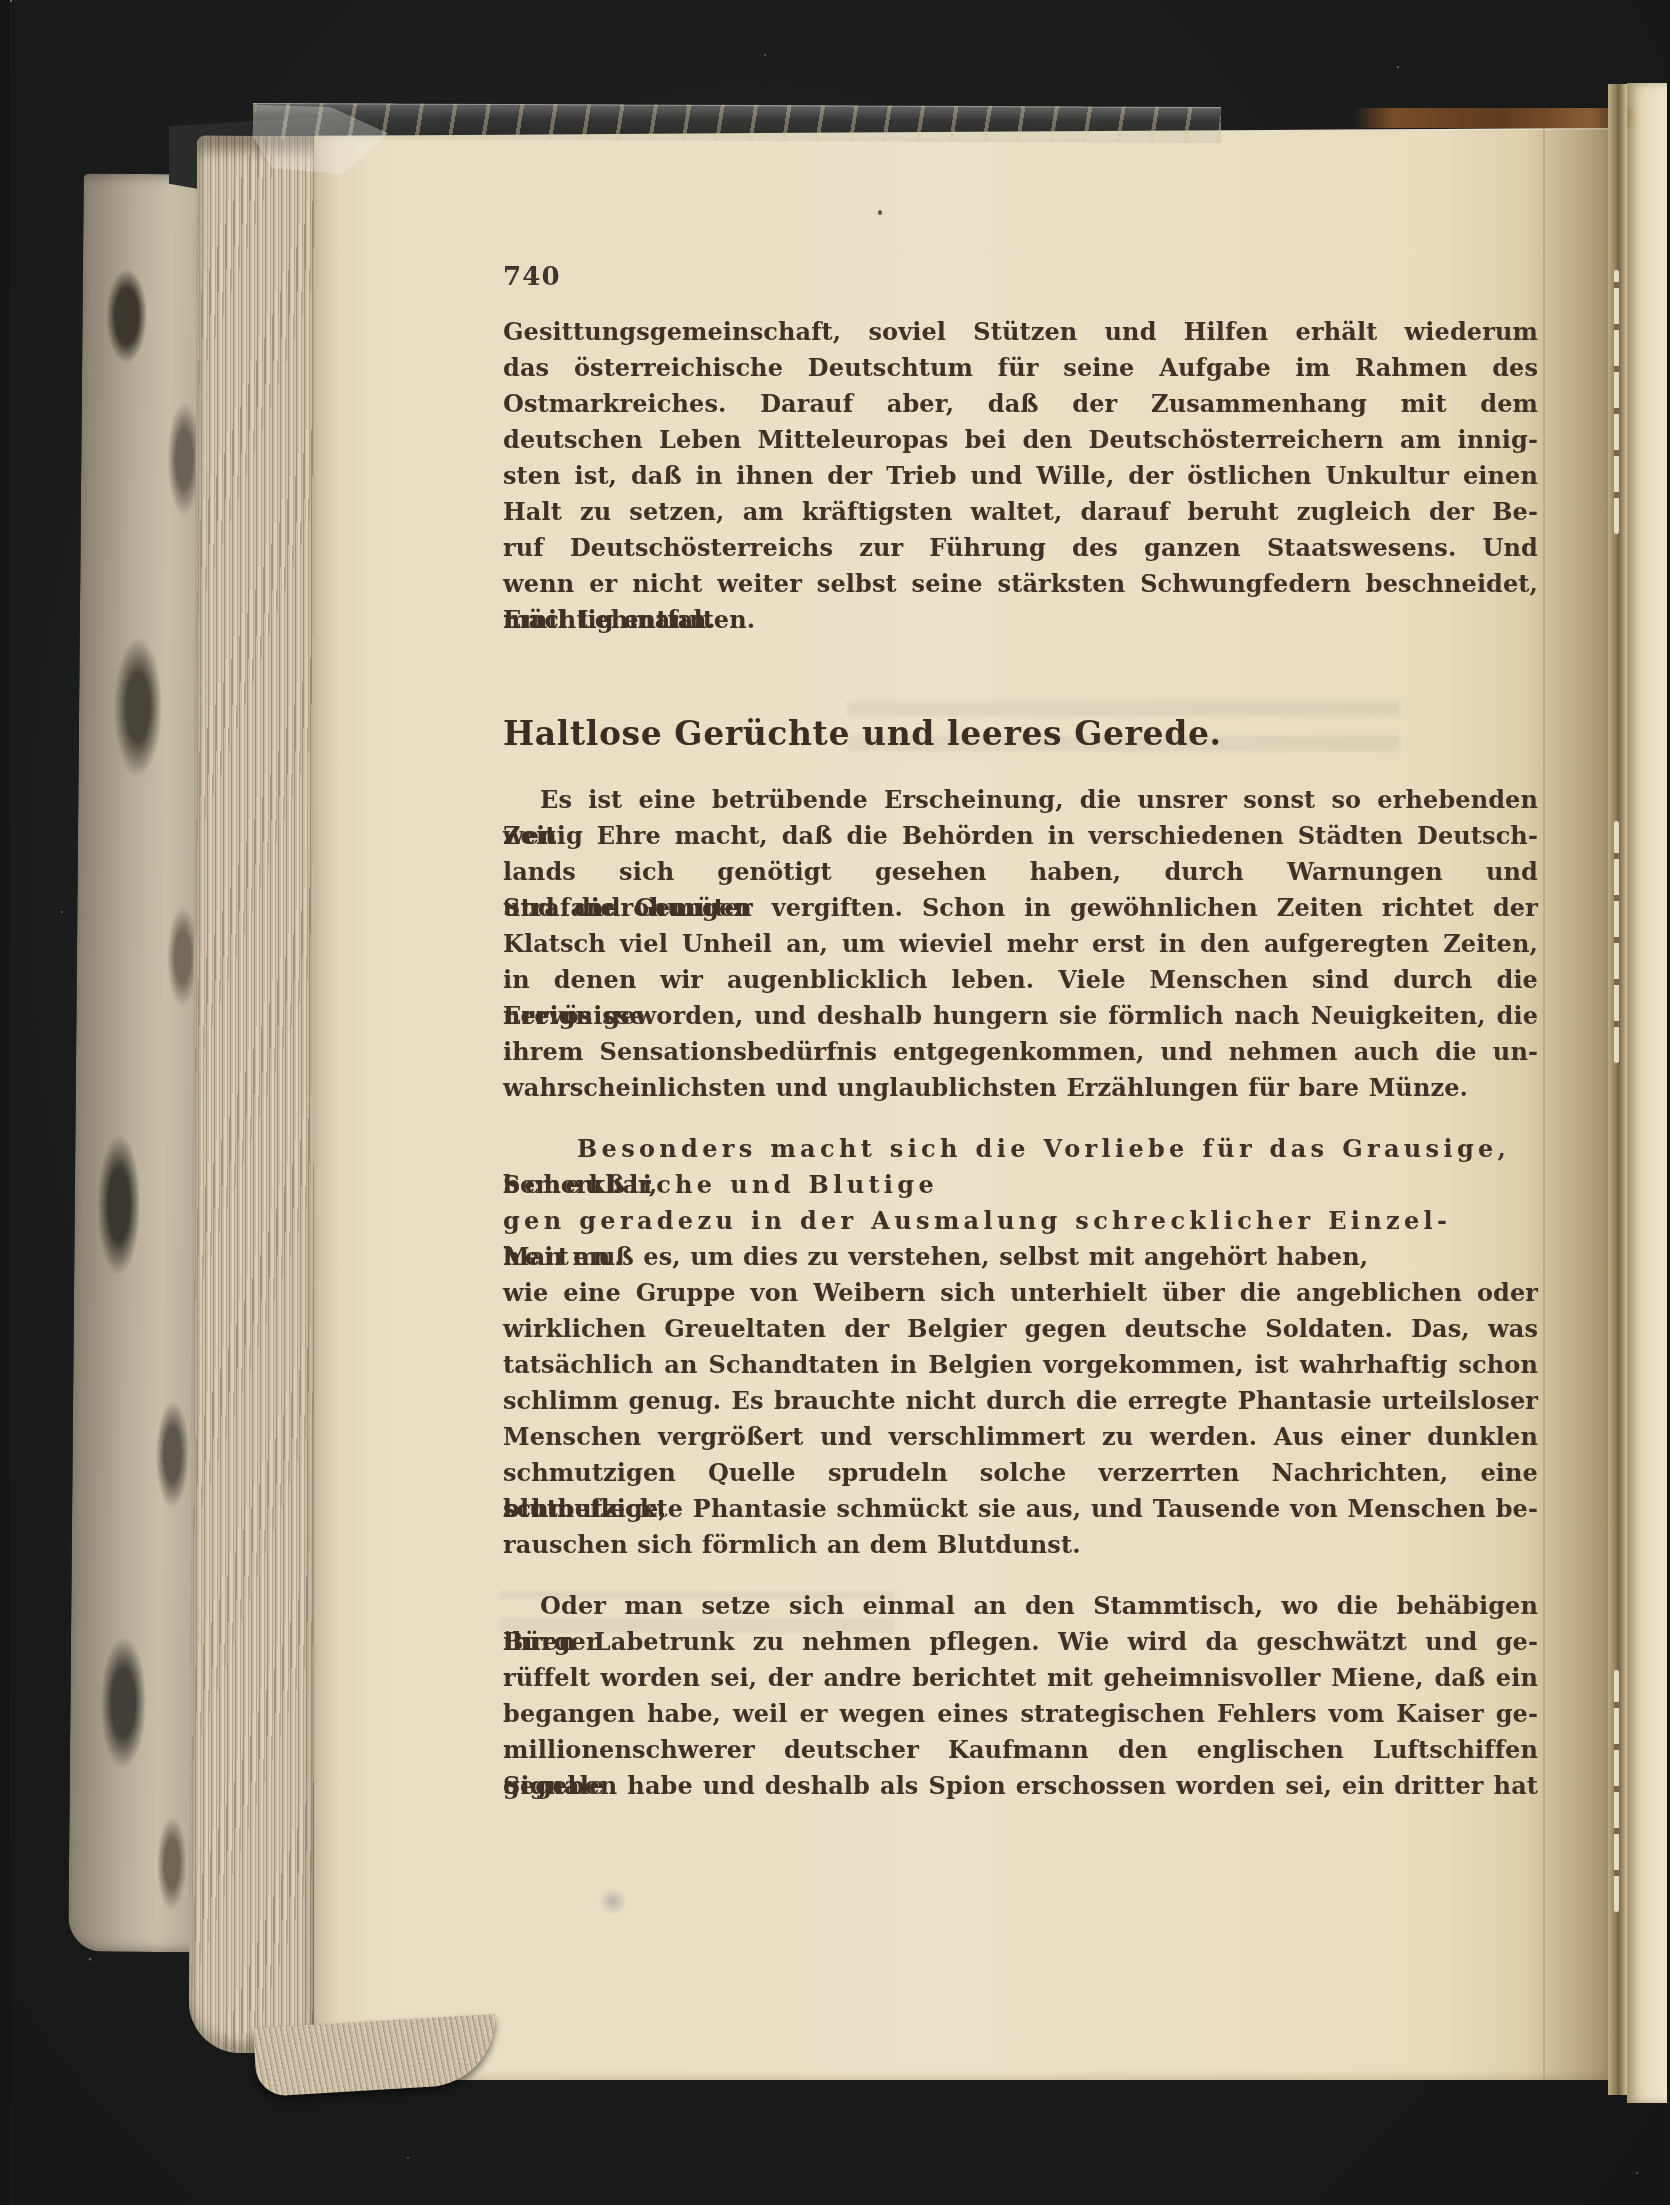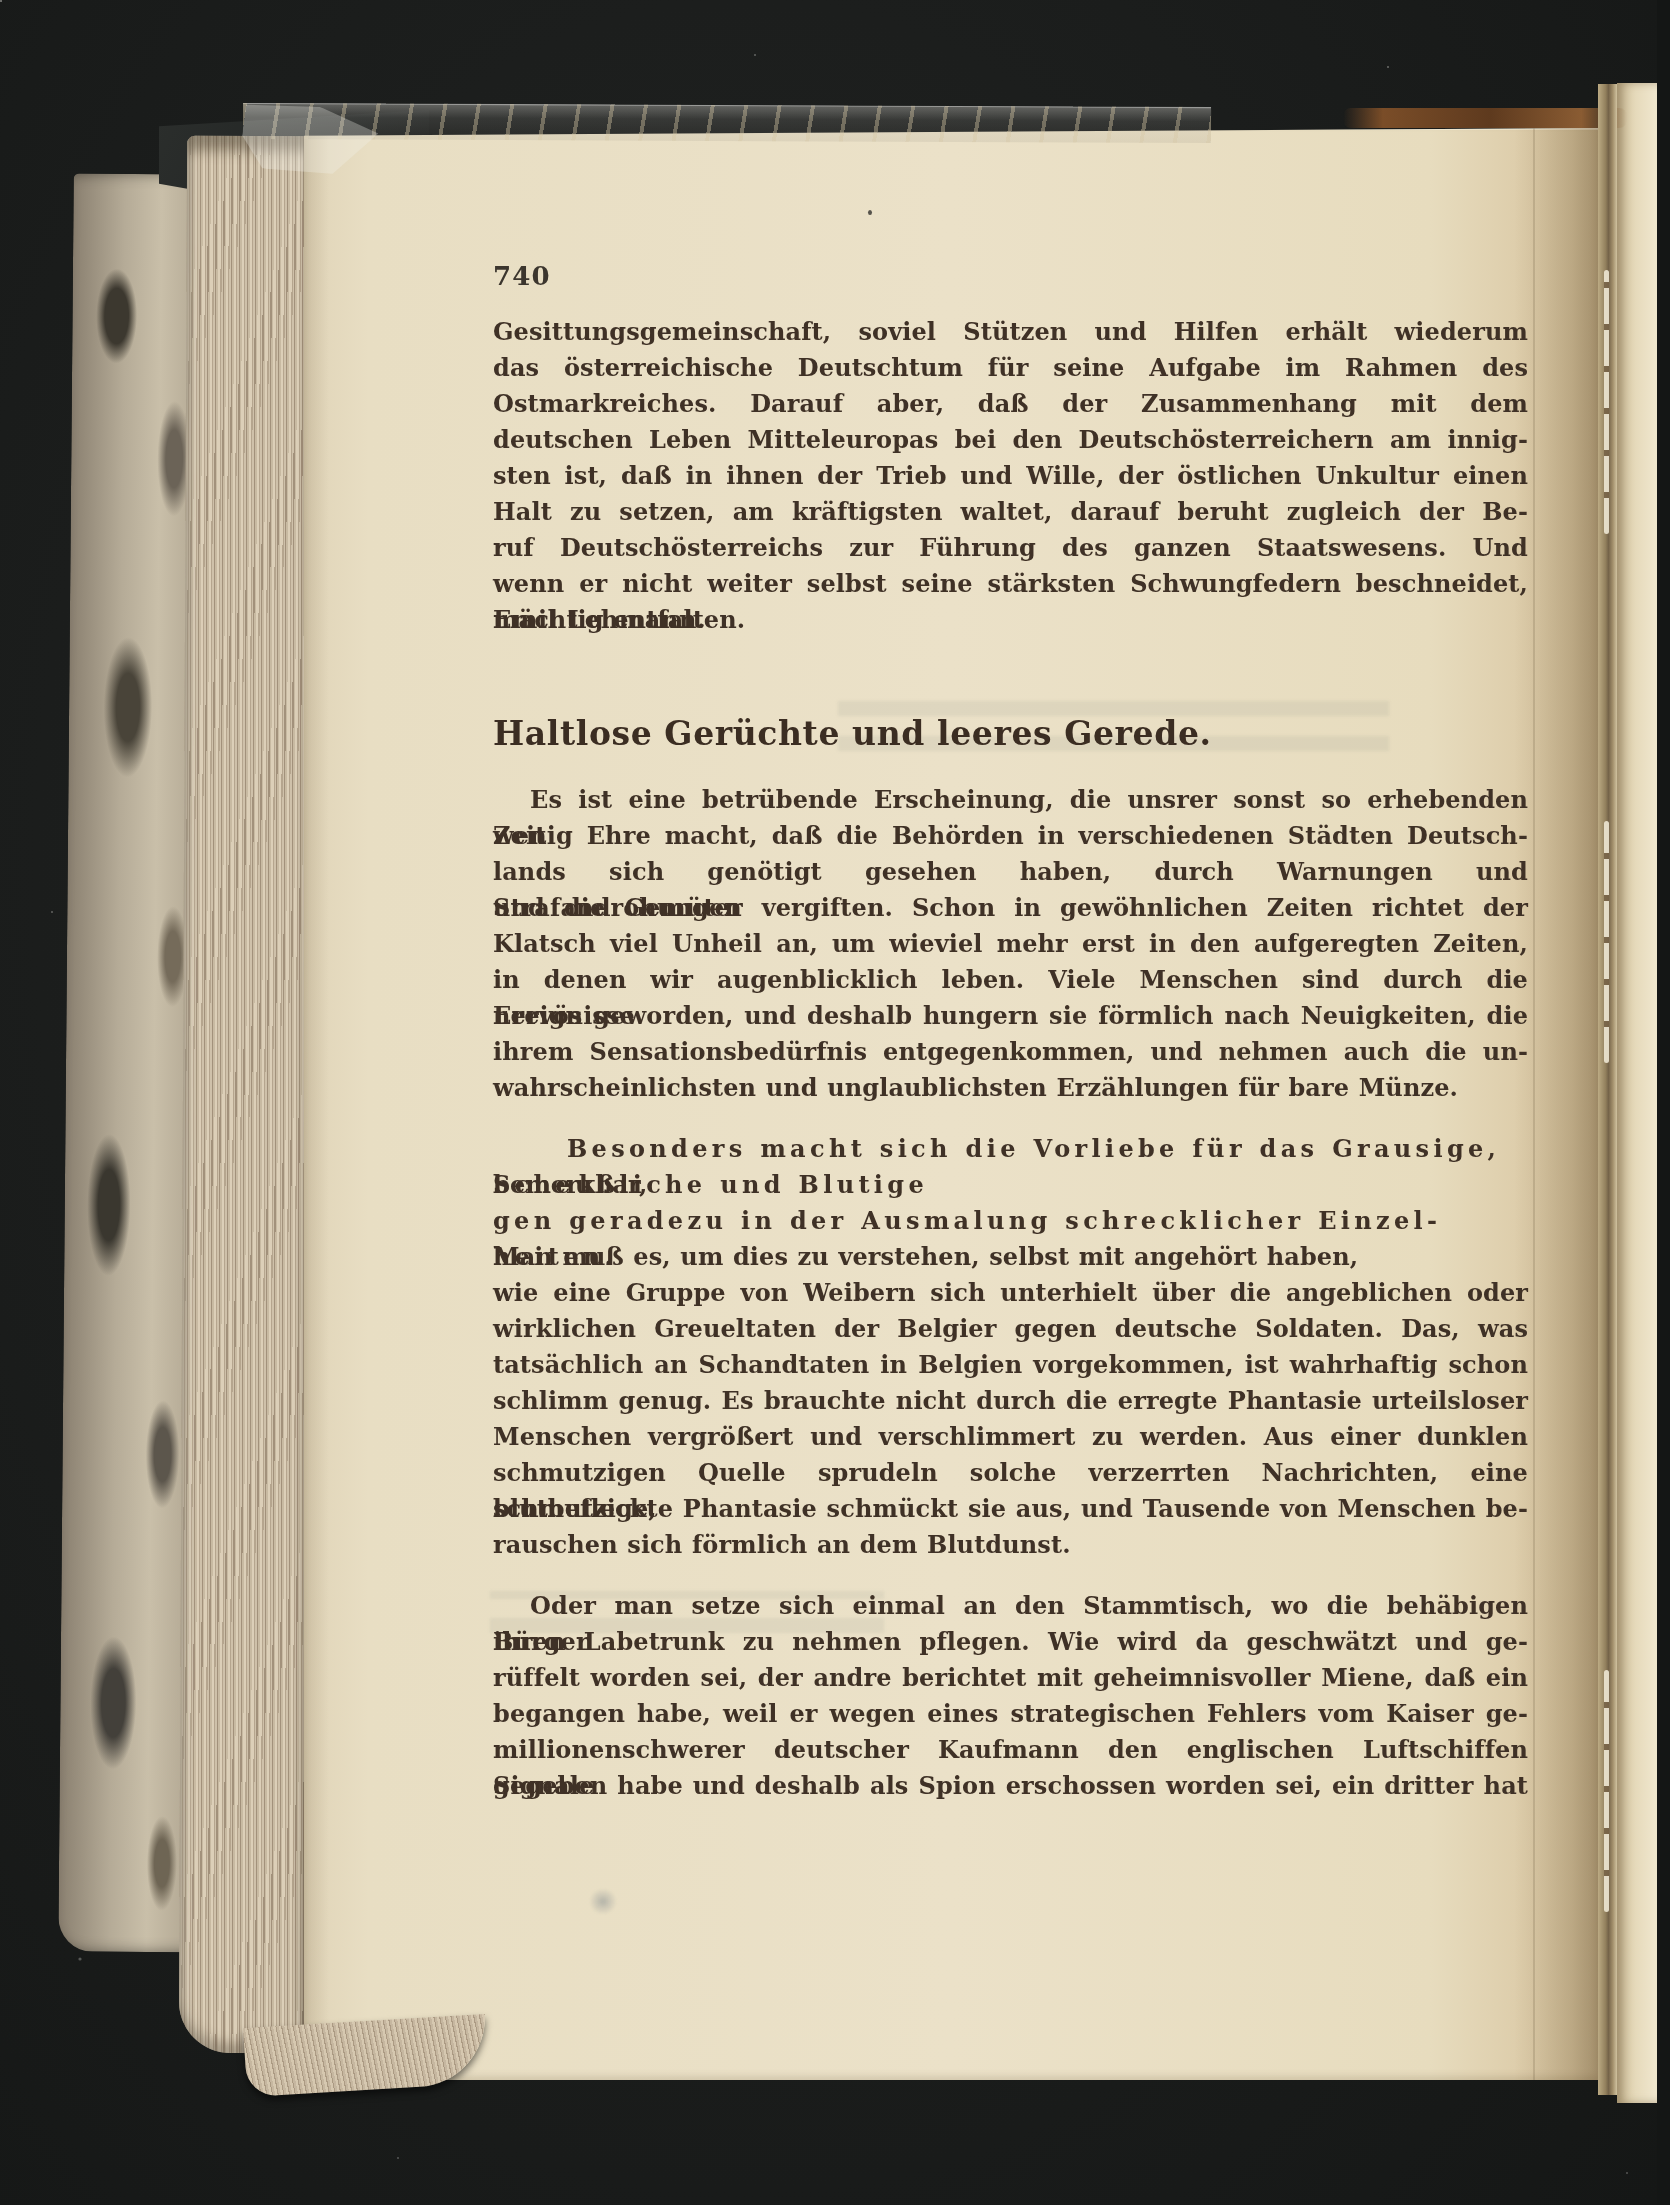--- a/index.html
+++ b/index.html
@@ -5,7 +5,7 @@
   html,body{margin:0;padding:0;background:#141615;}
   .scene{position:relative;width:1657px;height:2205px;overflow:hidden;
          background:radial-gradient(ellipse at 45% 40%, #222423 0%, #1b1d1c 55%, #151716 100%);
-         font-family:"DejaVu Serif", serif;}
+         font-family:"DejaVu Serif", serif;margin-left:10px;}
   .scene *{position:absolute;}
 
   

